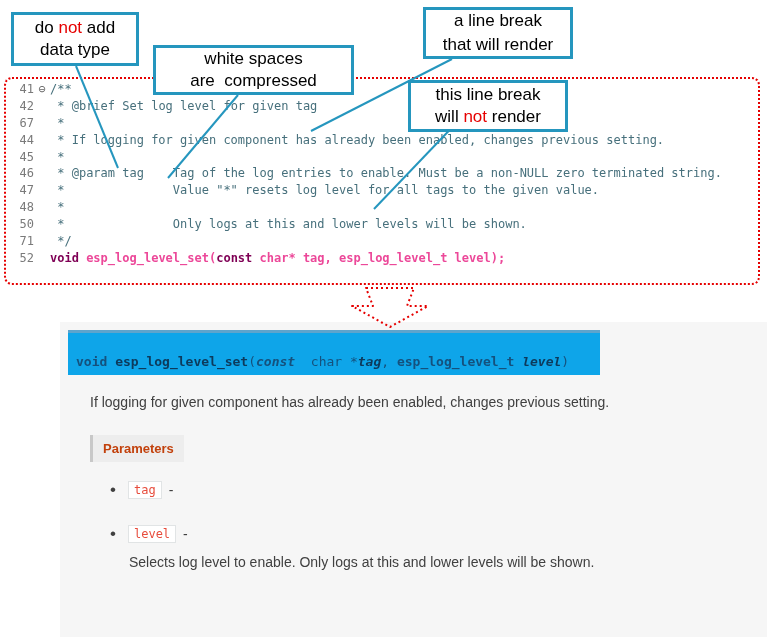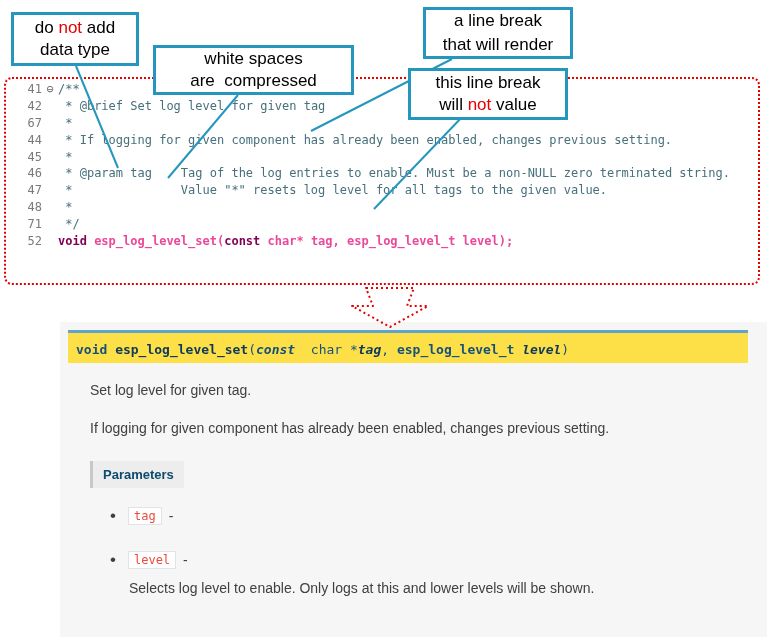--- a/index.html
+++ b/index.html
@@ -20,7 +20,7 @@
   
   .code-frame{position:absolute;left:4px;top:77px;width:756px;height:208px;box-sizing:border-box;
     border:2px dotted #e60000;border-radius:8px;background:#fff;z-index:1;}
-  .code-editor{position:absolute;left:18px;top:81px;z-index:2;
+  .code-editor{position:absolute;left:10px;top:81px;z-index:2;
     font-family:"DejaVu Sans Mono",monospace;font-size:12px;}
   .code-line{display:flex;height:16.9px;line-height:16.9px;}
   .ln{width:24px;text-align:right;color:#7a7a7a;flex:none;}

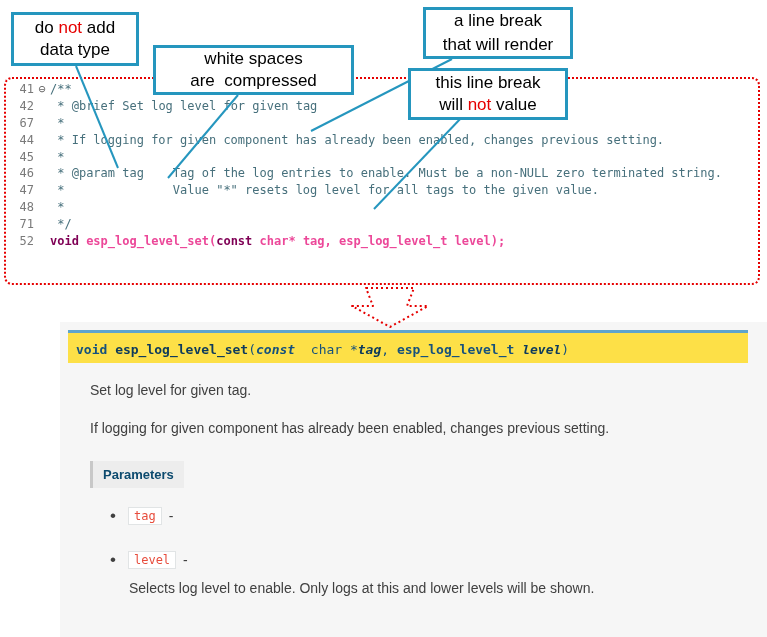--- a/index.html
+++ b/index.html
@@ -13,7 +13,7 @@
   #callout-0{left:11px;top:12px;width:128px;height:54px;}
   #callout-1{left:153px;top:45px;width:201px;height:50px;}
   #callout-2{left:423px;top:7px;width:150px;height:52px;justify-content:space-between;}
-  #callout-3{left:408px;top:68px;width:160px;height:52px;}
+  #callout-3{left:408px;top:80px;width:160px;height:52px;}
   .seg-red{color:#e60000;}
   .seg-plain{}
 

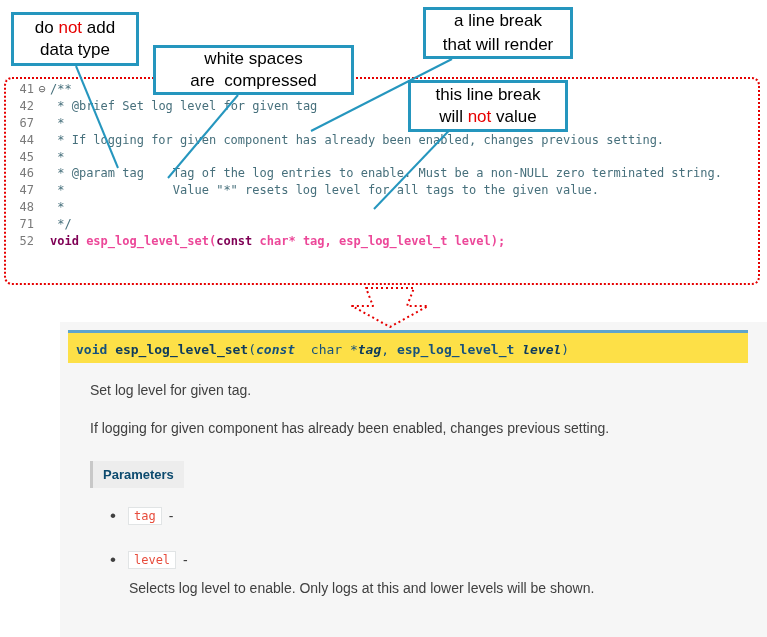--- a/index.html
+++ b/index.html
@@ -79,7 +79,7 @@
     </div>
   <div class="callout" id="callout-3">
       <div class="callout-line"><span class="seg-plain">this line break</span></div>
-      <div class="callout-line"><span class="seg-plain">will </span><span class="seg-red">not</span><span class="seg-plain"> value</span></div>
+      <div class="callout-line"><span class="seg-plain">will </span><span class="seg-red">not</span><span class="seg-plain"> render</span></div>
     </div>
 
   <div class="code-frame"></div>

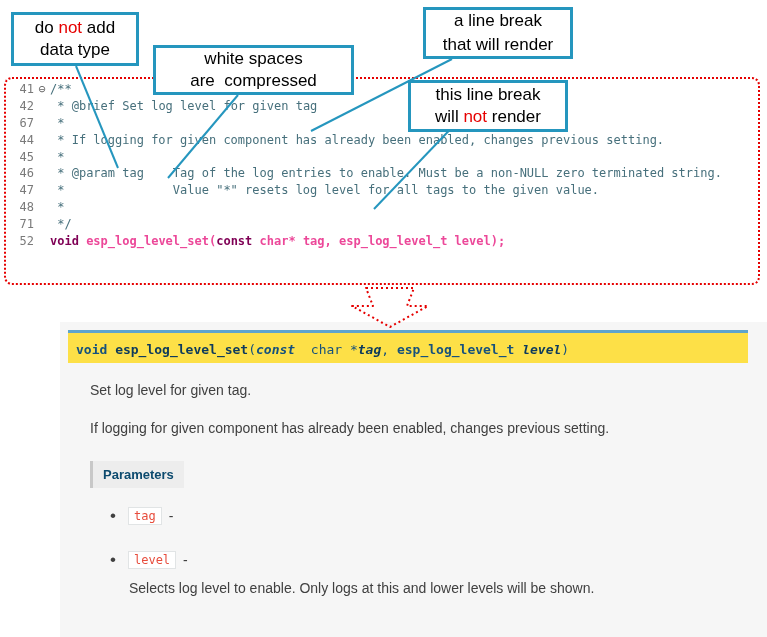--- a/index.html
+++ b/index.html
@@ -126,6 +126,11 @@
         <span class="code-text"><span class="seg-cm"> *</span></span>
       </div>
       <div class="code-line">
+        <span class="ln">50</span>
+        <span class="fold"></span>
+        <span class="code-text"><span class="seg-cm"> *               Only logs at this and lower levels will be shown.</span></span>
+      </div>
+      <div class="code-line">
         <span class="ln">71</span>
         <span class="fold"></span>
         <span class="code-text"><span class="seg-cm"> */</span></span>

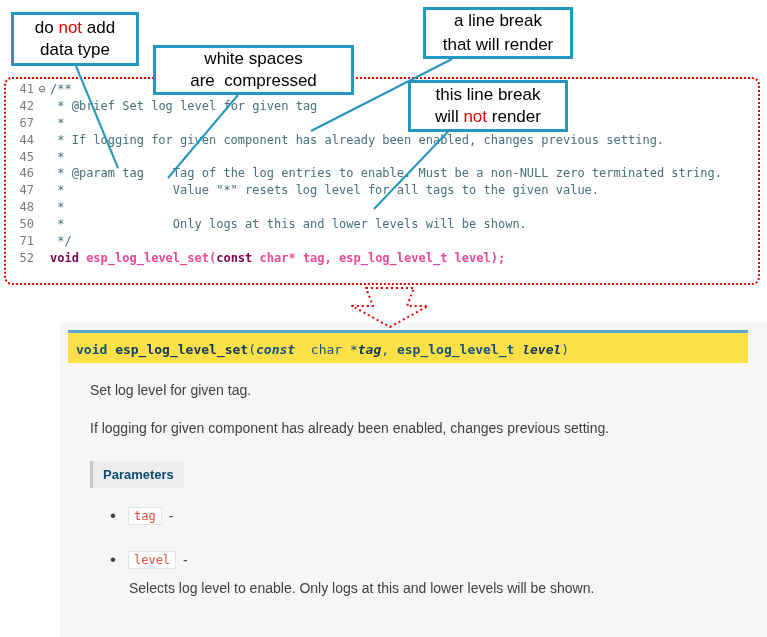--- a/index.html
+++ b/index.html
@@ -38,8 +38,8 @@
 
   
   .docs-panel{position:absolute;left:60px;top:322px;right:0;bottom:0;background:#f6f6f6;z-index:1;color:#404040;}
-  .signature{margin:8px 0 0 8px;width:680px;box-sizing:border-box;background:#fde047;
-    border-top:3px solid #5ea4cc;padding:9px 8px 6px;white-space:pre;
+  .signature{margin:8px 0 0 8px;width:532px;box-sizing:border-box;background:#0ea5e9;
+    border-top:3px solid #5ea4cc;padding:21px 8px 6px;white-space:pre;
     font-family:"DejaVu Sans Mono",monospace;font-size:13px;color:#15517d;}
   .seg-sig{}
   .seg-sig-name{font-weight:bold;color:#0d3a5c;}

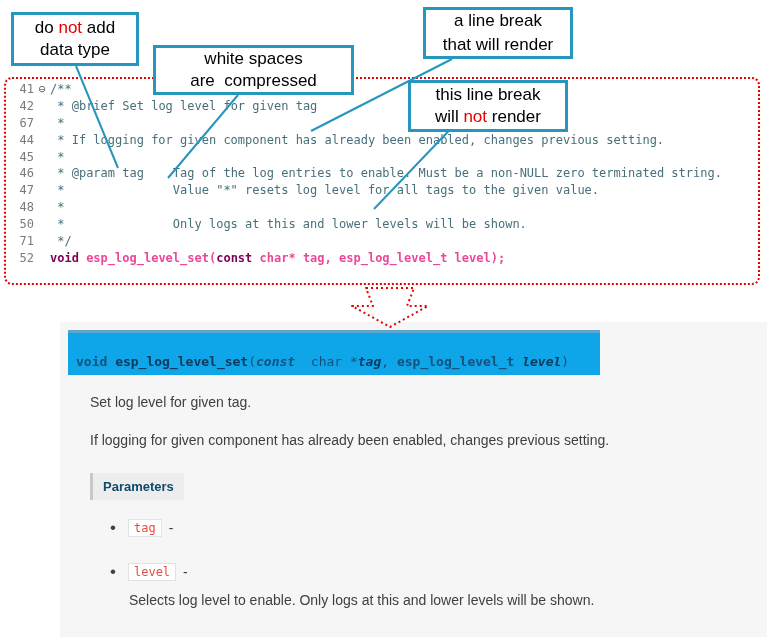--- a/index.html
+++ b/index.html
@@ -153,7 +153,6 @@
   <div class="docs-panel">
     <div class="signature"><span class="seg-sig-kw">void</span><span class="seg-sig"> </span><span class="seg-sig-name">esp_log_level_set</span><span class="seg-sig">(</span><span class="seg-sig-kwi">const</span><span class="seg-sig">  char *</span><span class="seg-sig-param">tag</span><span class="seg-sig">, </span><span class="seg-sig-kw">esp_log_level_t</span><span class="seg-sig"> </span><span class="seg-sig-param">level</span><span class="seg-sig">)</span></div>
     <div class="docs-body">
-      <p class="docs-para">Set log level for given tag.</p>
       <p class="docs-para">If logging for given component has already been enabled, changes previous setting.</p>
       <div>
         <span class="parameters-label">Parameters</span>

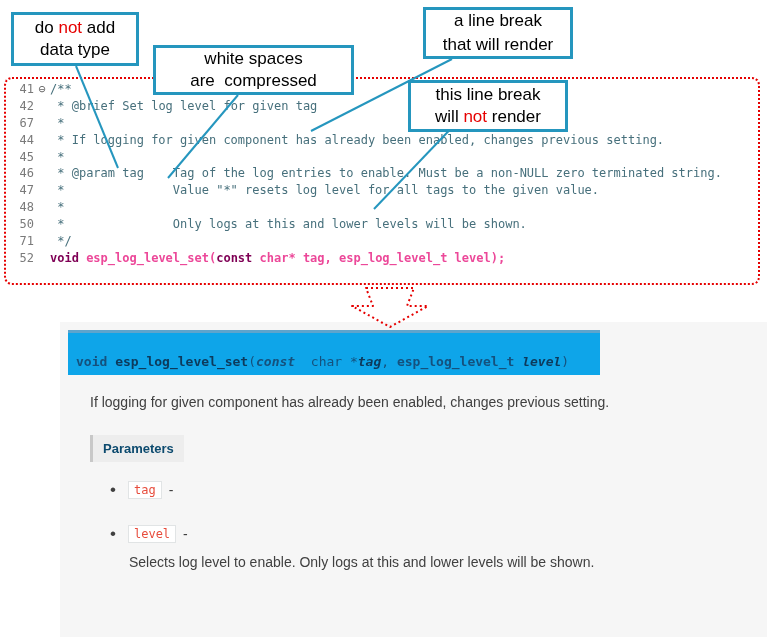--- a/index.html
+++ b/index.html
@@ -50,7 +50,7 @@
   .docs-body{padding:0 12px 0 30px;font-size:14px;}
   .docs-para{margin:17px 0 0 0;line-height:1.5;}
   .parameters-label{display:inline-block;margin-top:22px;background:#ededed;border-left:3px solid #c8c8c8;
-    padding:6px 10px;font-weight:bold;font-size:13px;color:#0c4a6e;}
+    padding:6px 10px;font-weight:bold;font-size:13px;color:#c2410c;}
   .param-list{margin-top:18px;padding-left:20px;}
   .param-item + .param-item{margin-top:24px;}
   .param-head{display:flex;align-items:center;}

